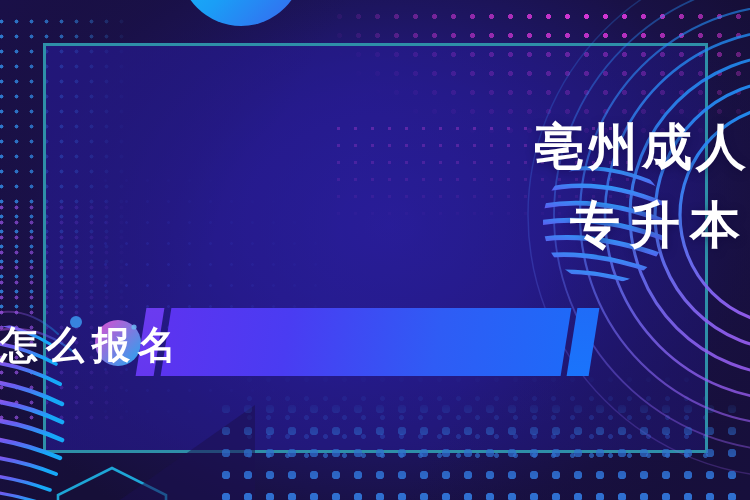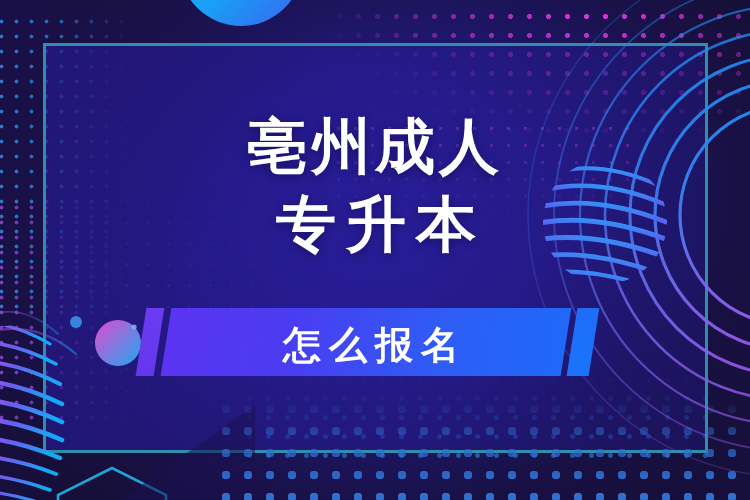--- a/index.html
+++ b/index.html
@@ -99,10 +99,11 @@
   .title-line{
     color:#ffffff;
     font-weight:700;
-    font-size:60px;
+    font-size:50px;
     line-height:78px;
     letter-spacing:4px;
     text-shadow:0 2px 10px rgba(10,5,50,.45);
+    text-align:right;
   }
   .title-line.l2{letter-spacing:10px;margin-left:12px;}
   

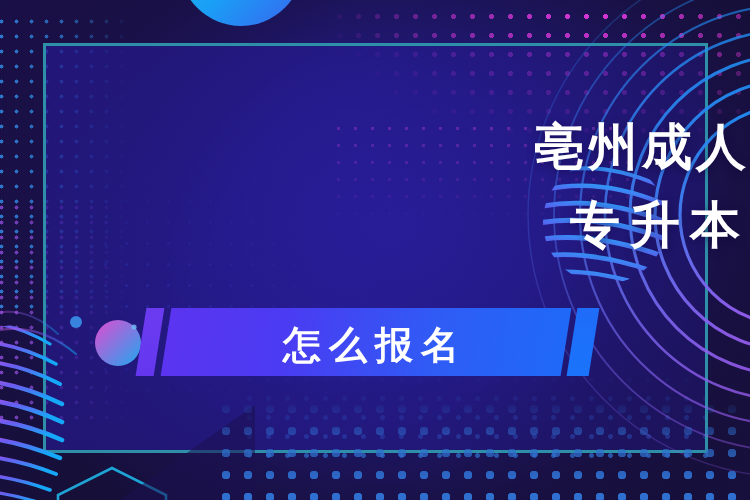--- a/index.html
+++ b/index.html
@@ -119,7 +119,7 @@
   .sub-stripe-r{left:572px;width:22px;
     background:linear-gradient(180deg,#1f6cf8,#1a74fb);}
   .sub-text{
-    position:absolute;left:0;top:34px;width:750px;text-align:center;
+    position:absolute;left:0;top:34px;width:750px;
     color:#ffffff;font-size:38px;font-weight:700;letter-spacing:8px;
     z-index:46;
   }

